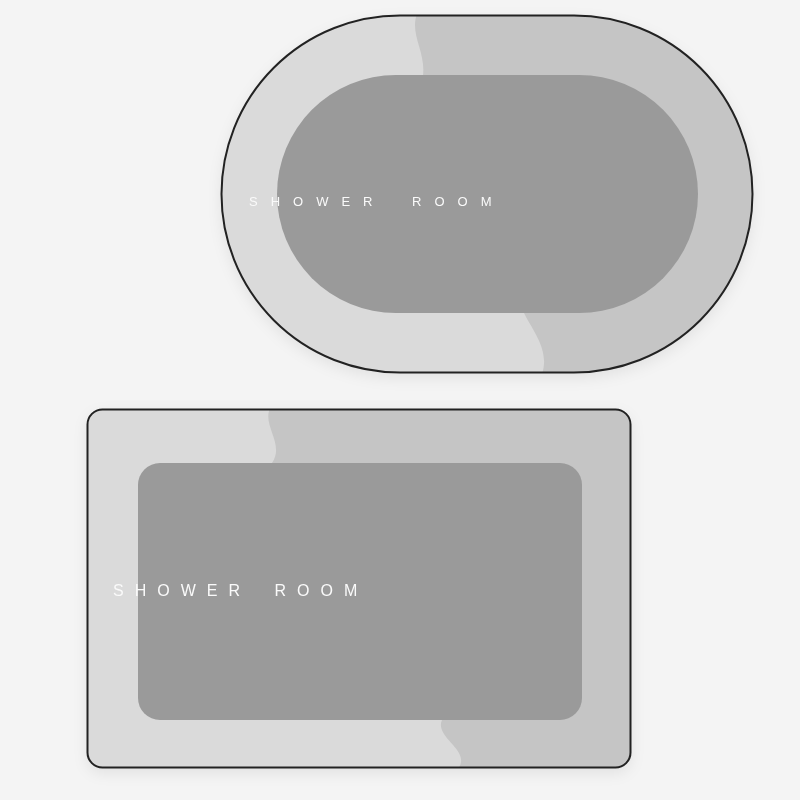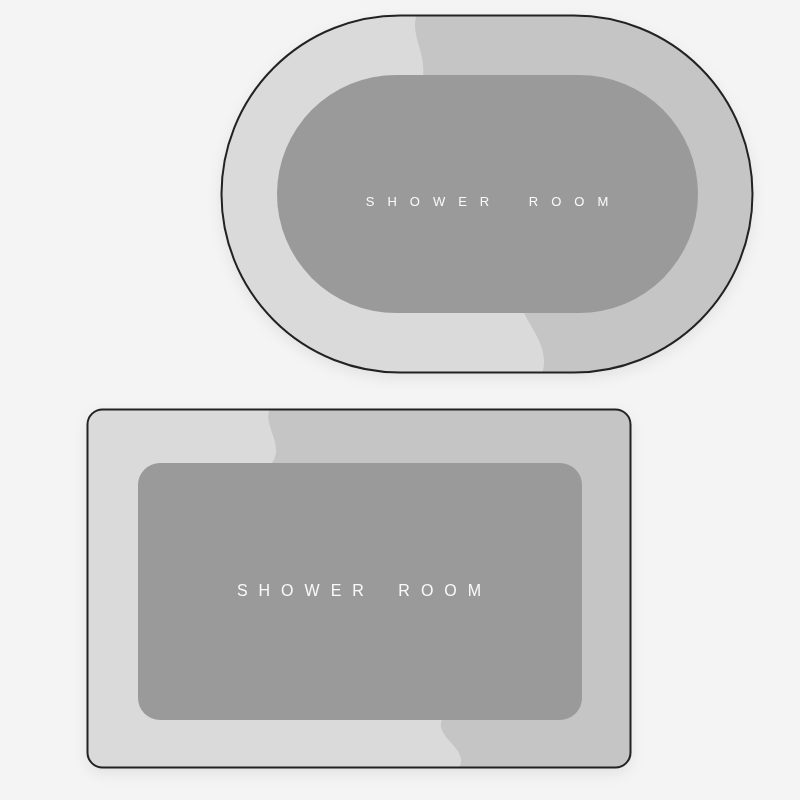--- a/index.html
+++ b/index.html
@@ -41,9 +41,8 @@
   }
   .mat-label {
     position: absolute;
-    left: 0;
+    left: 16px;
     width: 100%;
-    text-align: center;
     transform: translateY(-50%);
     font-family: "Liberation Sans", sans-serif;
     font-weight: normal;

